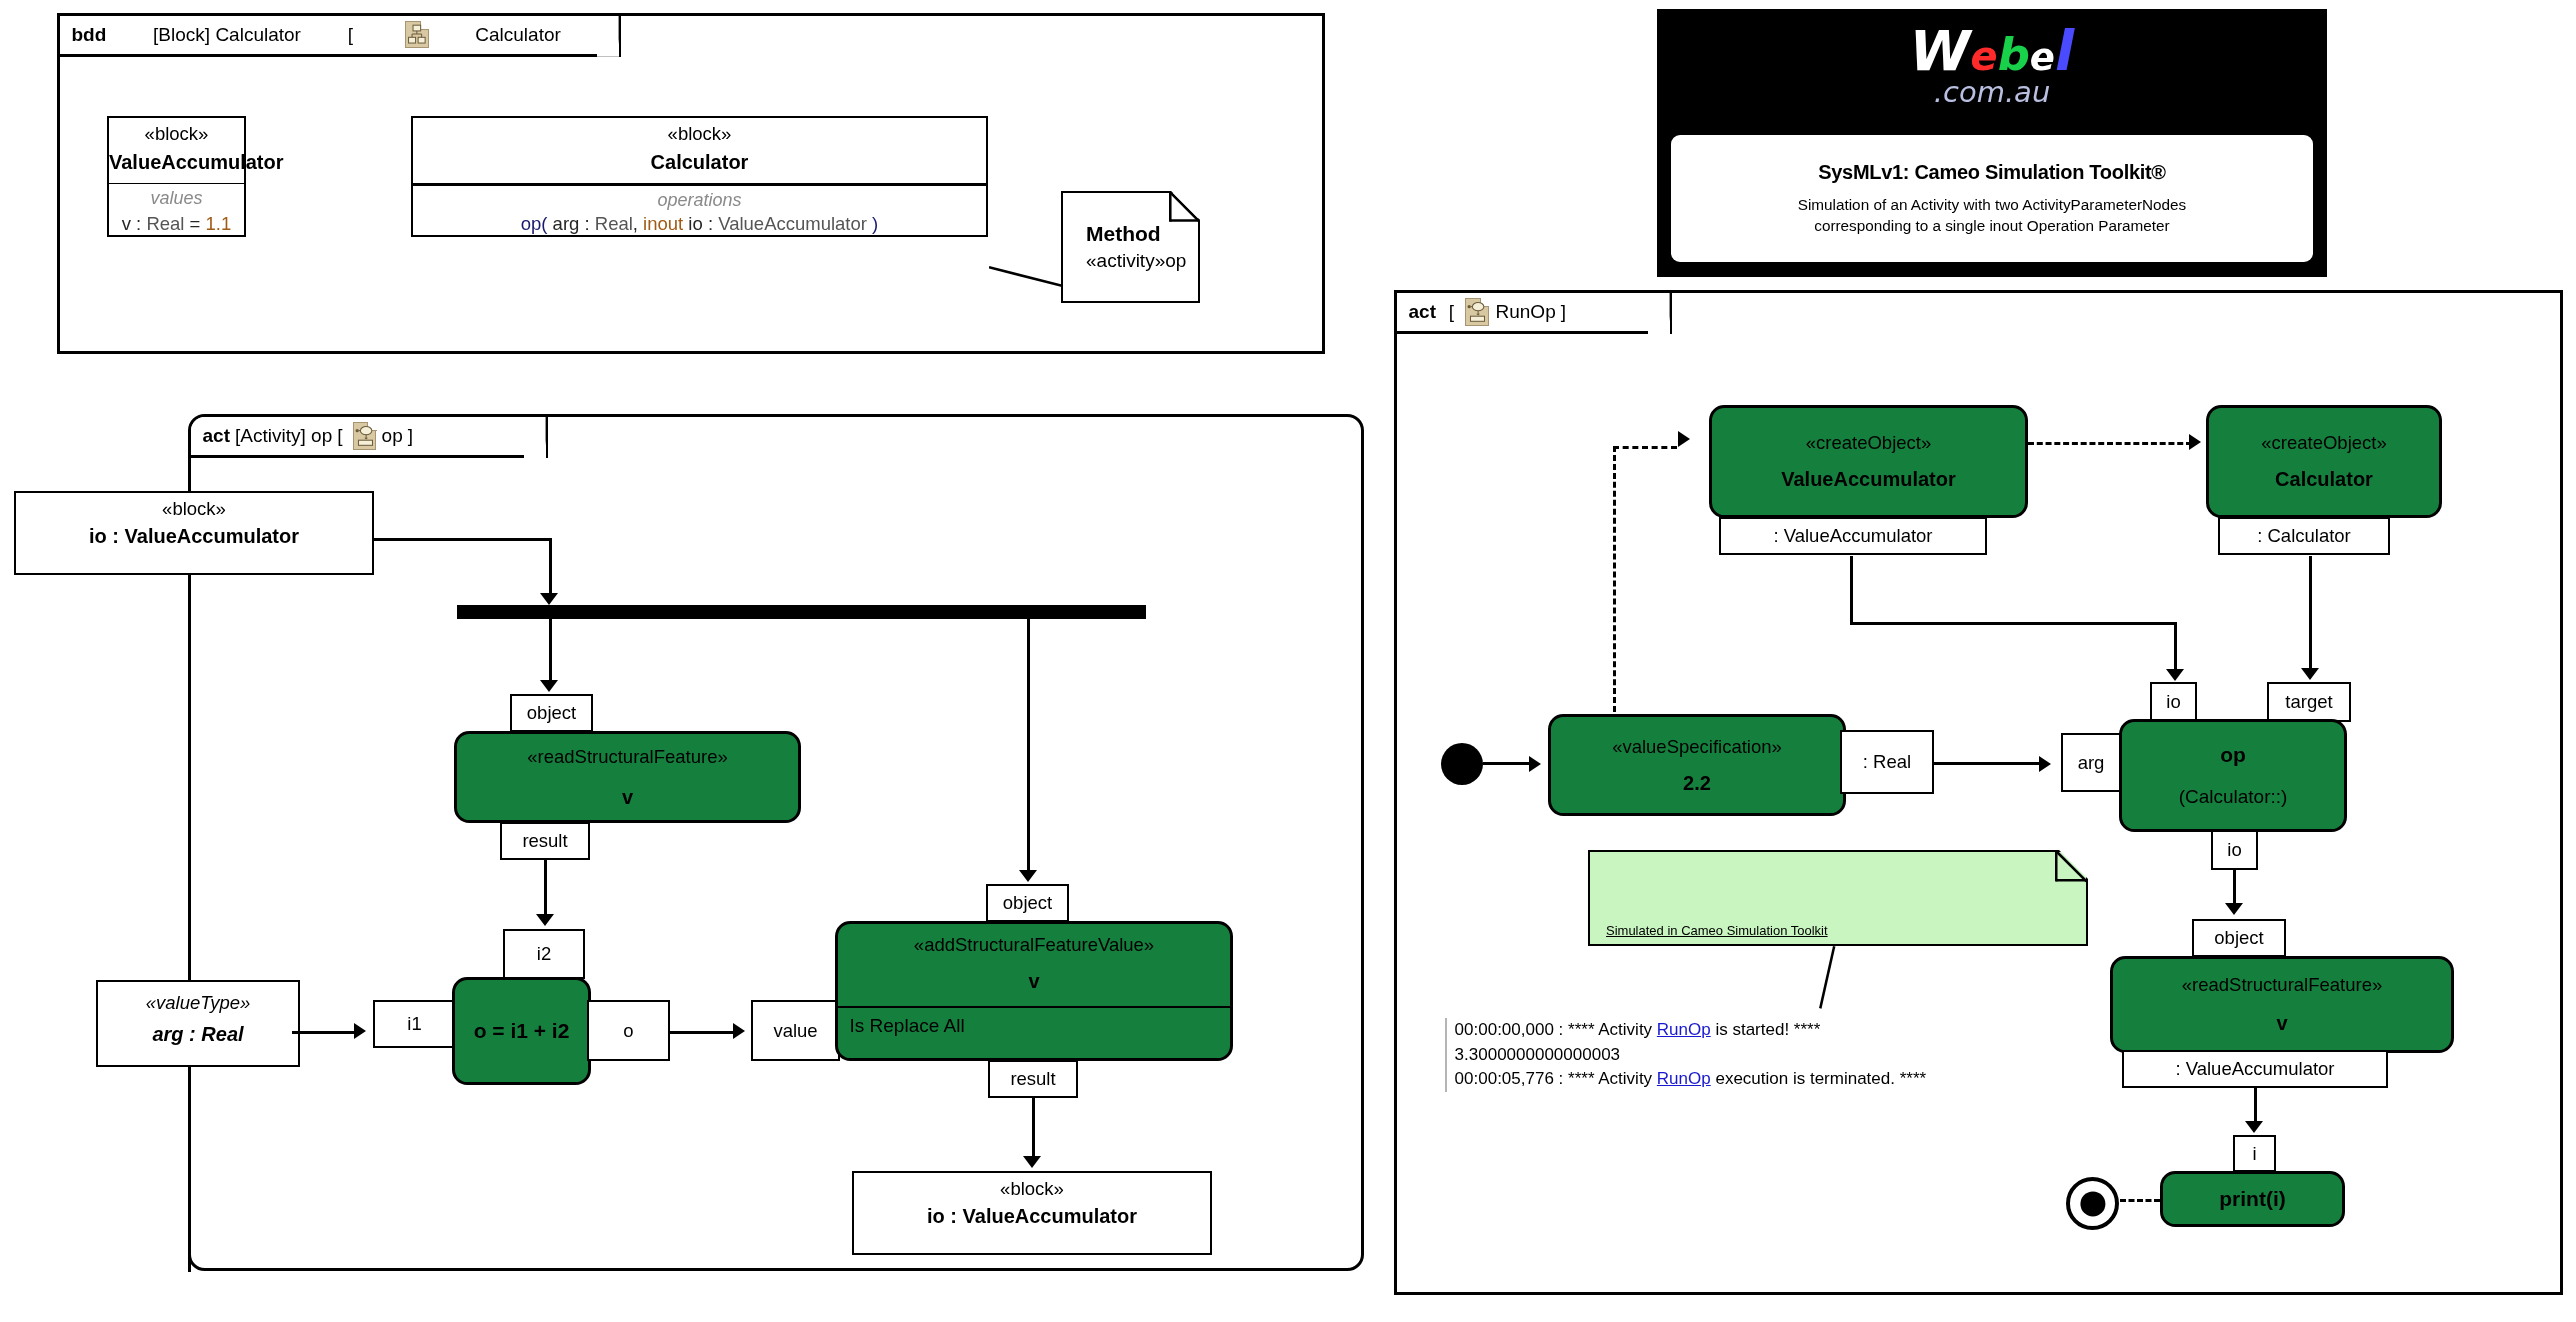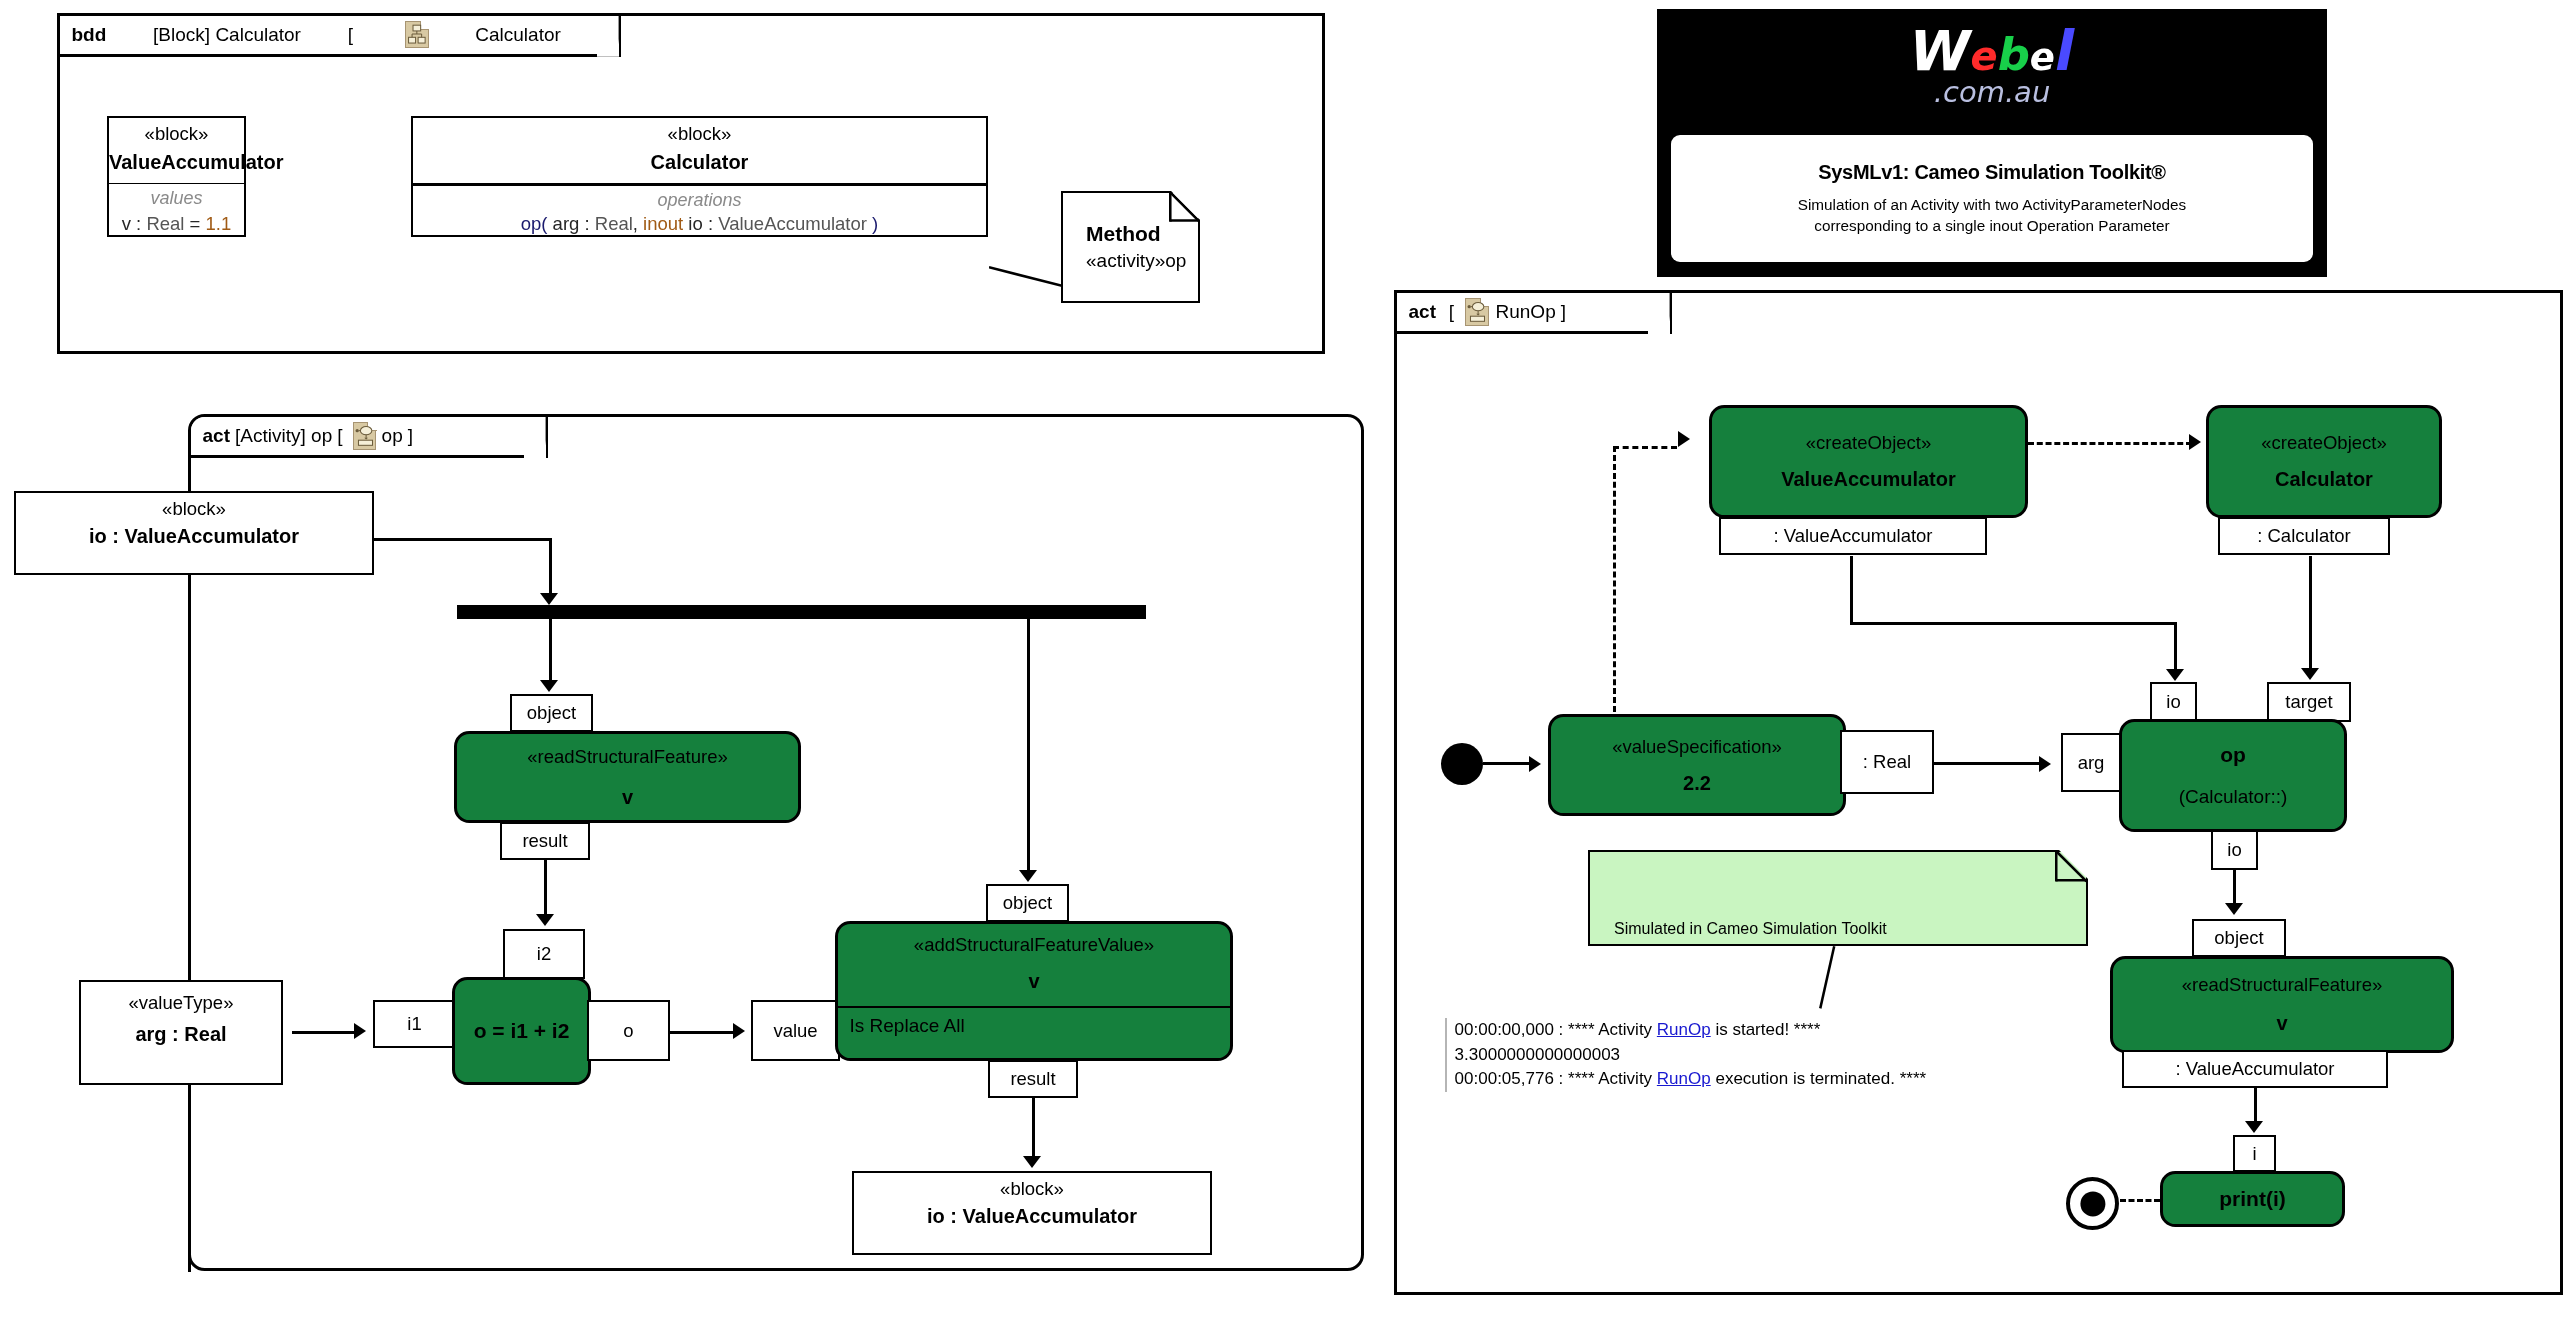--- a/index.html
+++ b/index.html
@@ -379,7 +379,7 @@
 
   <div class="abs note note-clip" style="left:1588px;top:850px;width:500px;height:96px;background:#c9f5c1;
               align-items:flex-end;padding-bottom:6.4px;">
-    <div style="font-size:16px;padding-left:24px;white-space:nowrap;">Simulated in Cameo Simulation Toolkit</div>
+    <div style="font-size:13px;padding-left:16px;white-space:nowrap;text-decoration:underline;">Simulated in Cameo Simulation Toolkit</div>
     <svg style="position:absolute;right:-2.5px;top:-2.5px;" width="34" height="34" viewBox="0 0 54 54">
       <line x1="2" y1="2" x2="50" y2="50" stroke="#000" stroke-width="4"></line>
       <line x1="2" y1="48" x2="50" y2="48" stroke="#000" stroke-width="4"></line>

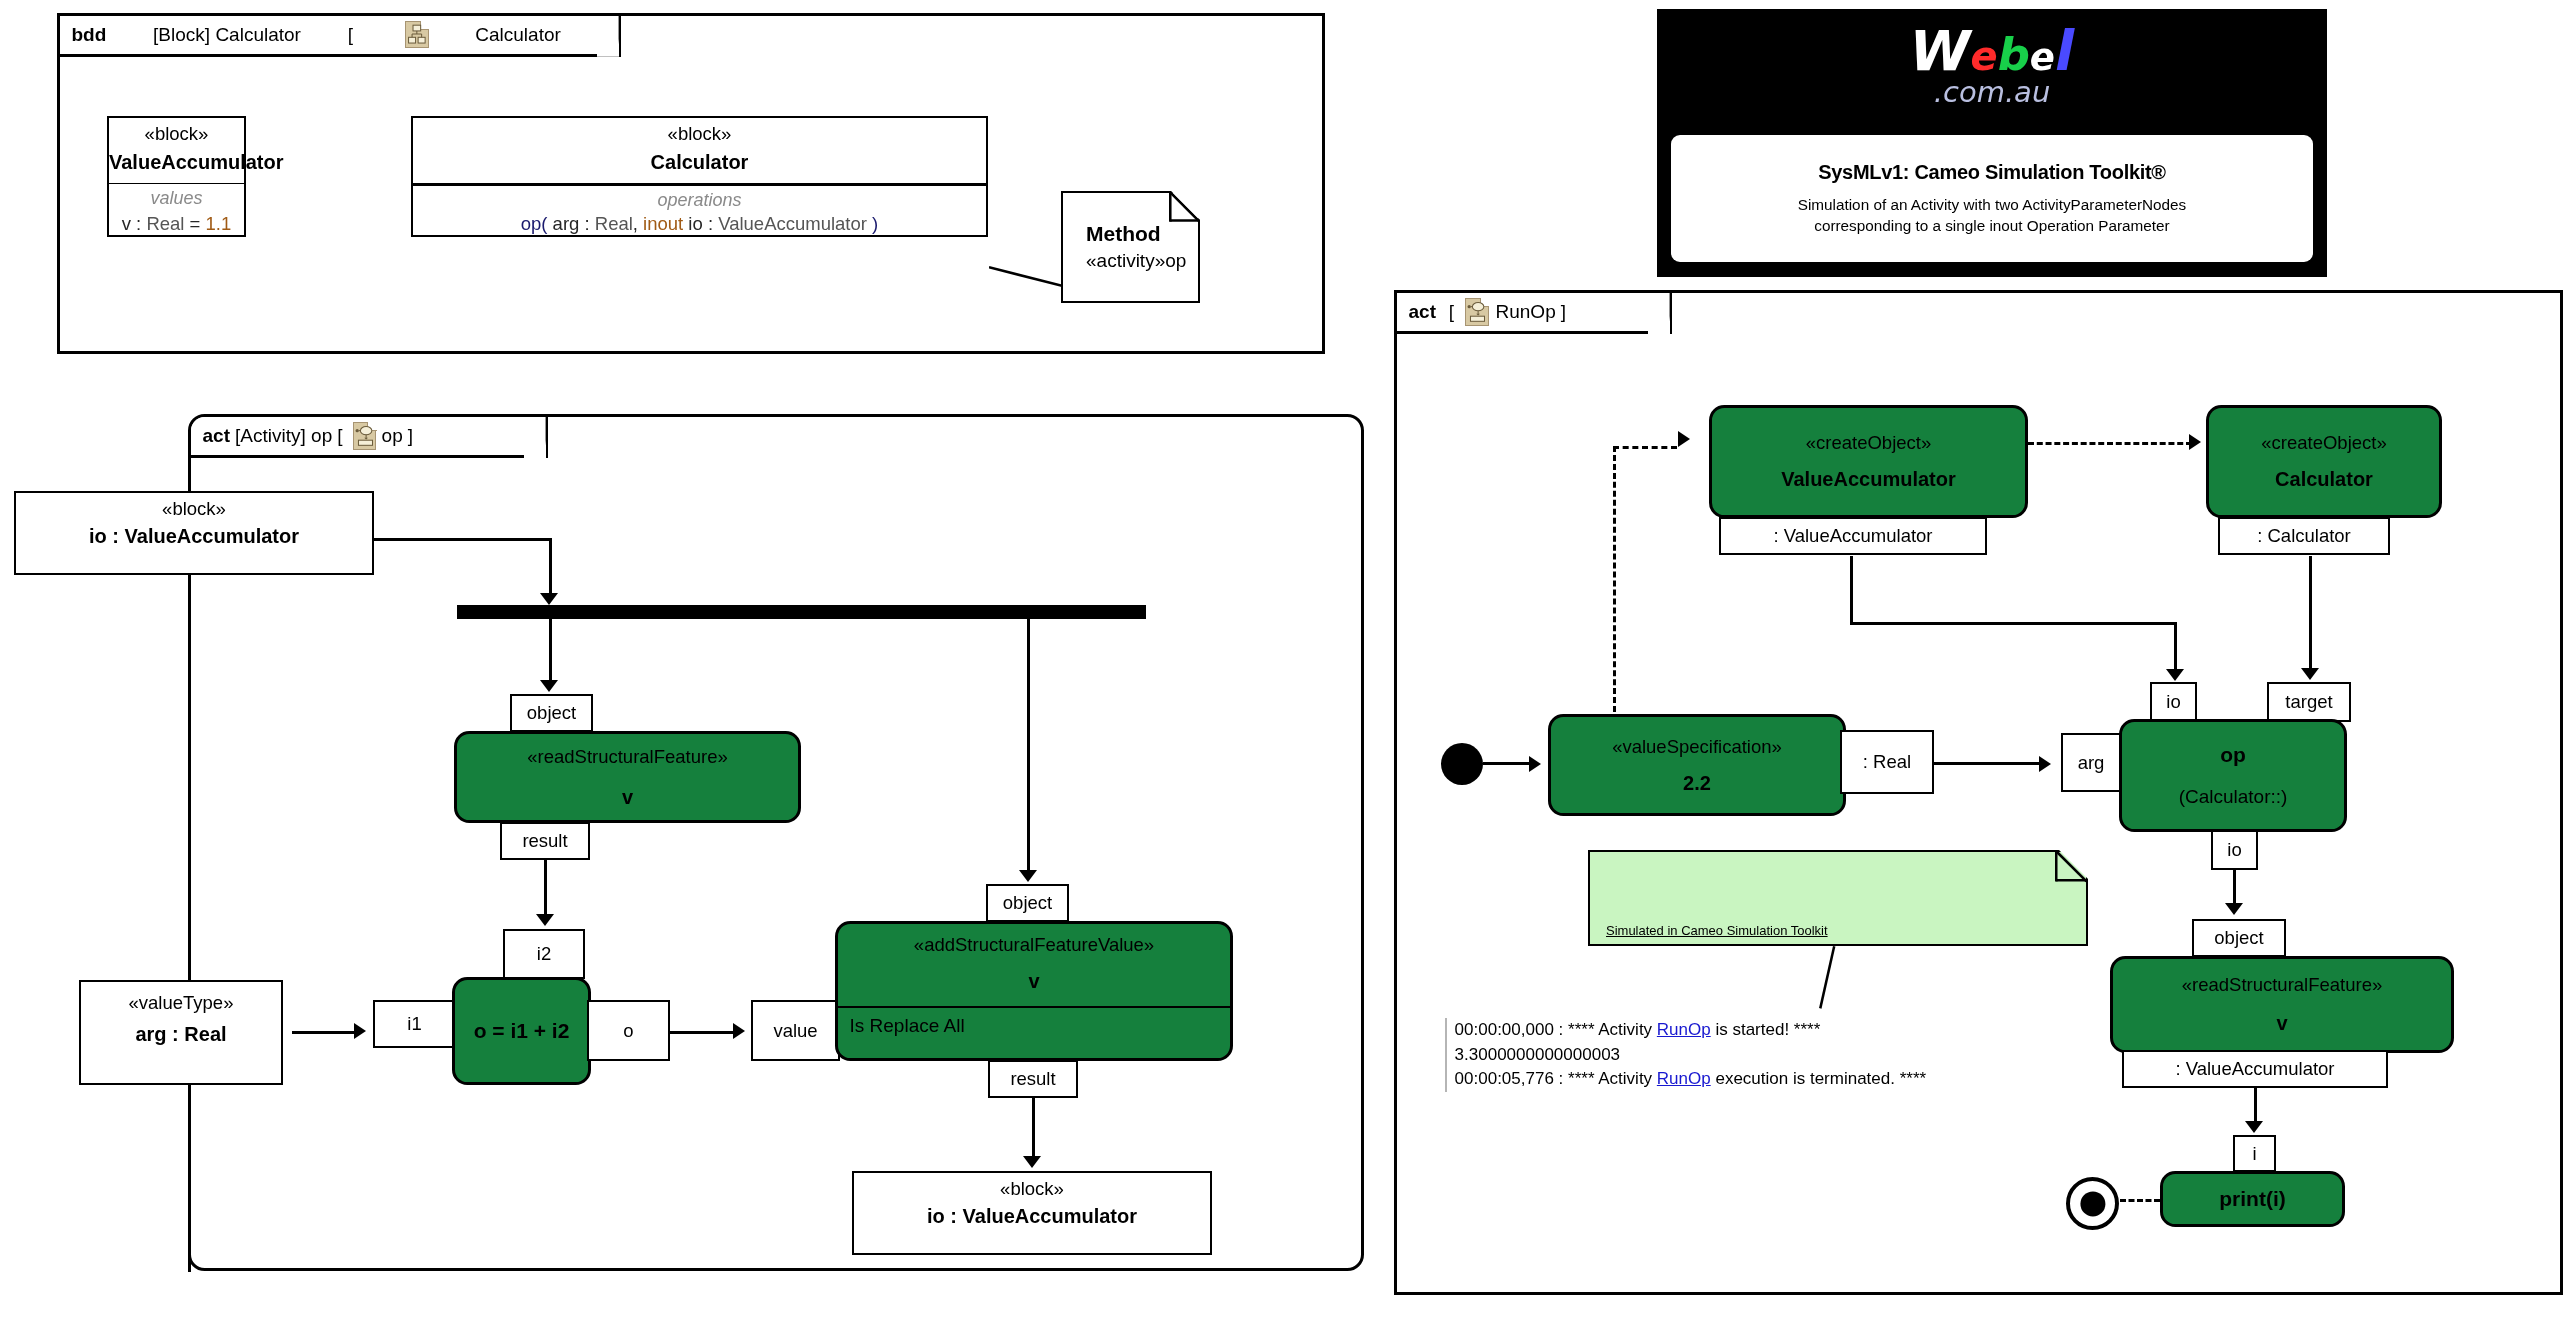--- a/index.html
+++ b/index.html
@@ -216,7 +216,7 @@
 
   <div class="abs pin" style="left:503px;top:929px;width:82px;height:50px;">i2</div>
 
-  <div class="abs box" style="left:79px;top:980px;width:204px;height:105px;">
+  <div class="abs box" style="left:96px;top:980px;width:204px;height:87px;font-style:italic;">
     <div class="ctr guil" style="margin-top:10.2px;">«valueType»</div>
     <div class="ctr nm" style="margin-top:9px;">arg : Real</div>
   </div>

